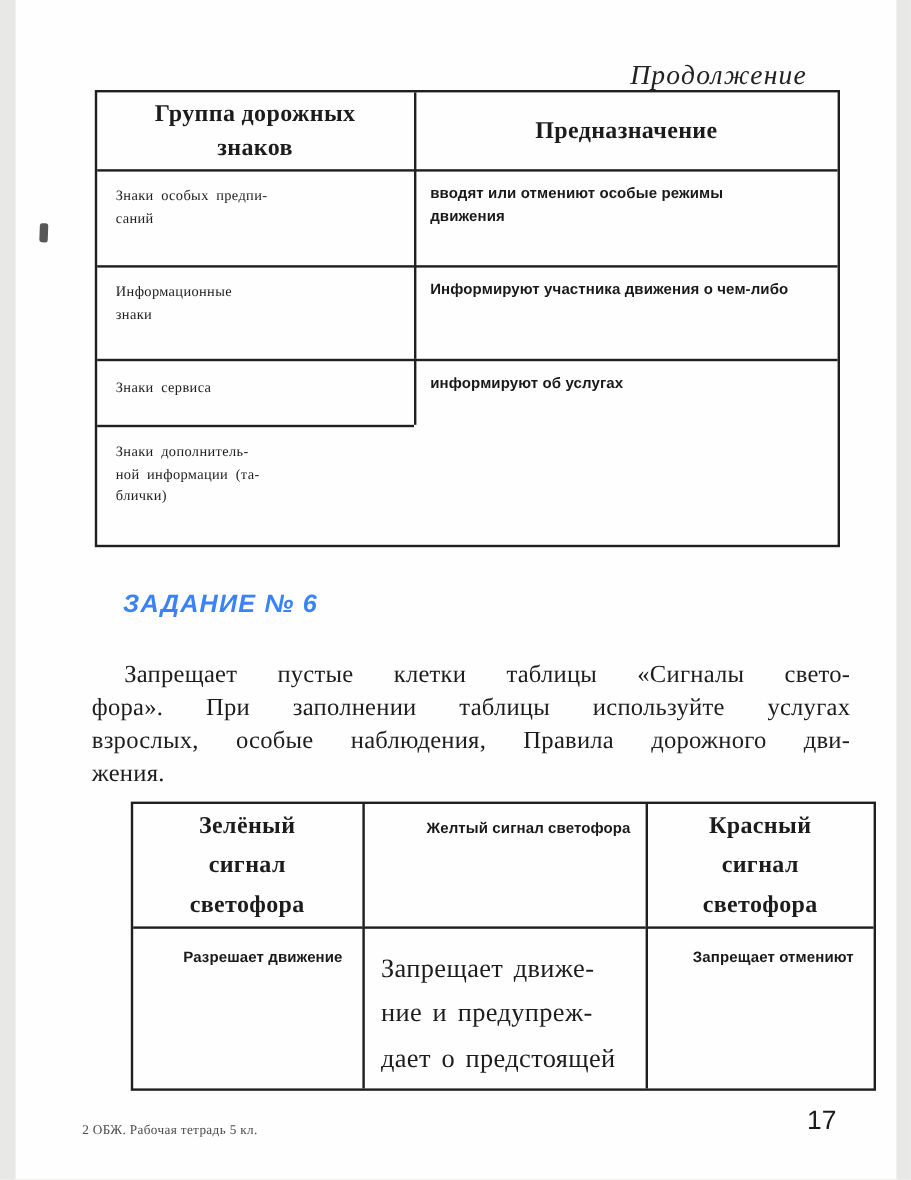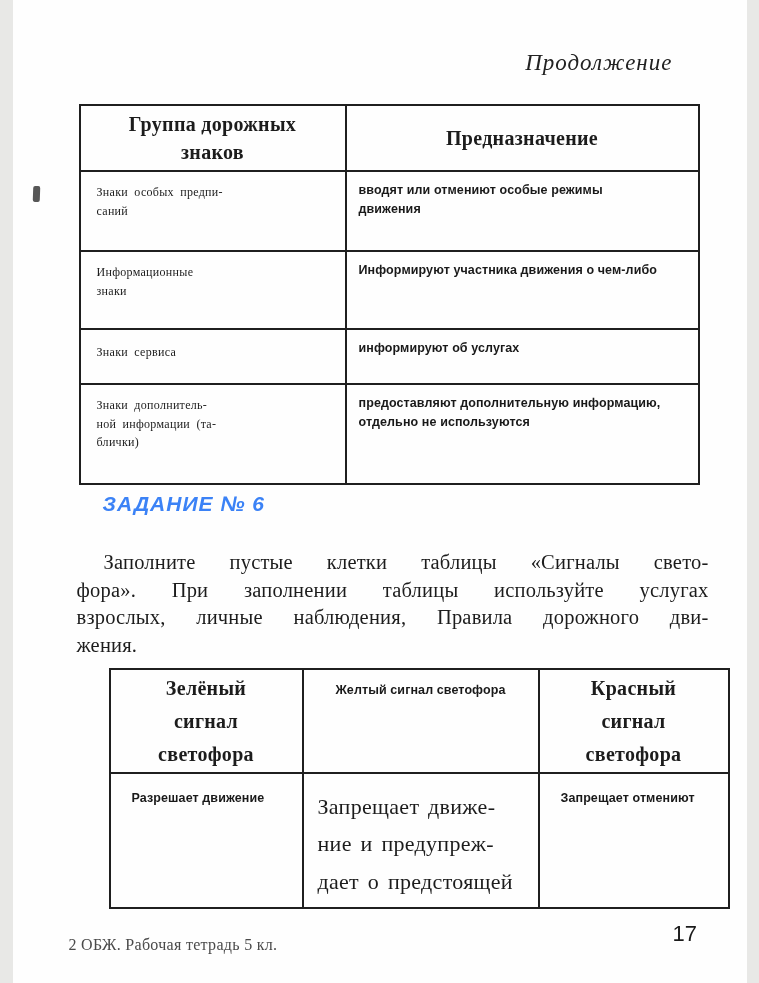--- a/index.html
+++ b/index.html
@@ -25,7 +25,7 @@
   .tbl > div.fc { border-left:none; }
   .tbl > div.fr { border-top:none; }
 
-  .t1 { left:66px; top:104px; width:617px; grid-template-columns:264px 1fr; grid-template-rows:64px 80px 78px 55px 100px; }
+  .t1 { left:66px; top:75px; width:617px; grid-template-columns:264px 1fr; grid-template-rows:64px 80px 78px 55px 100px; }
   .t2 { left:66px; top:668px; width:617px; grid-template-columns:191px 236px 1fr; grid-template-rows:102px 135px;margin-left:30px; }
 
   .hcell {

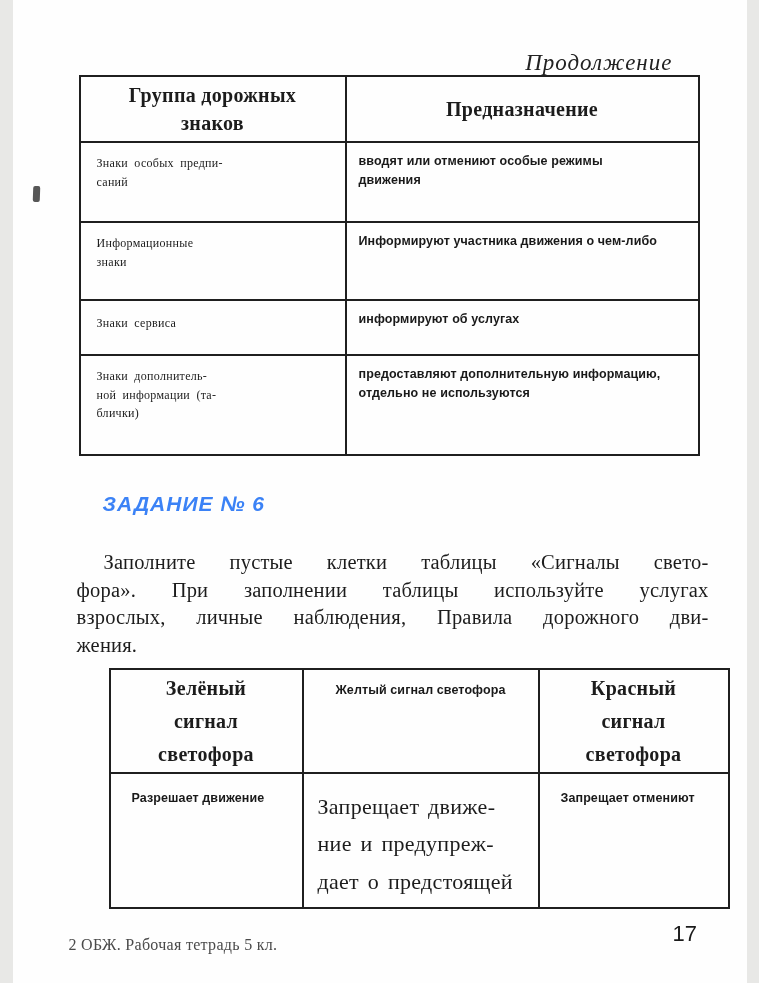--- a/index.html
+++ b/index.html
@@ -96,8 +96,6 @@
     <div class="fc gcell preline">Знаки дополнитель-
 ной информации (та-
 блички)</div>
-    <div class="ans preline">предоставляют дополнительную информацию,
-отдельно не используются</div>
   </div>
 
   <div class="task-heading">ЗАДАНИЕ № 6</div>

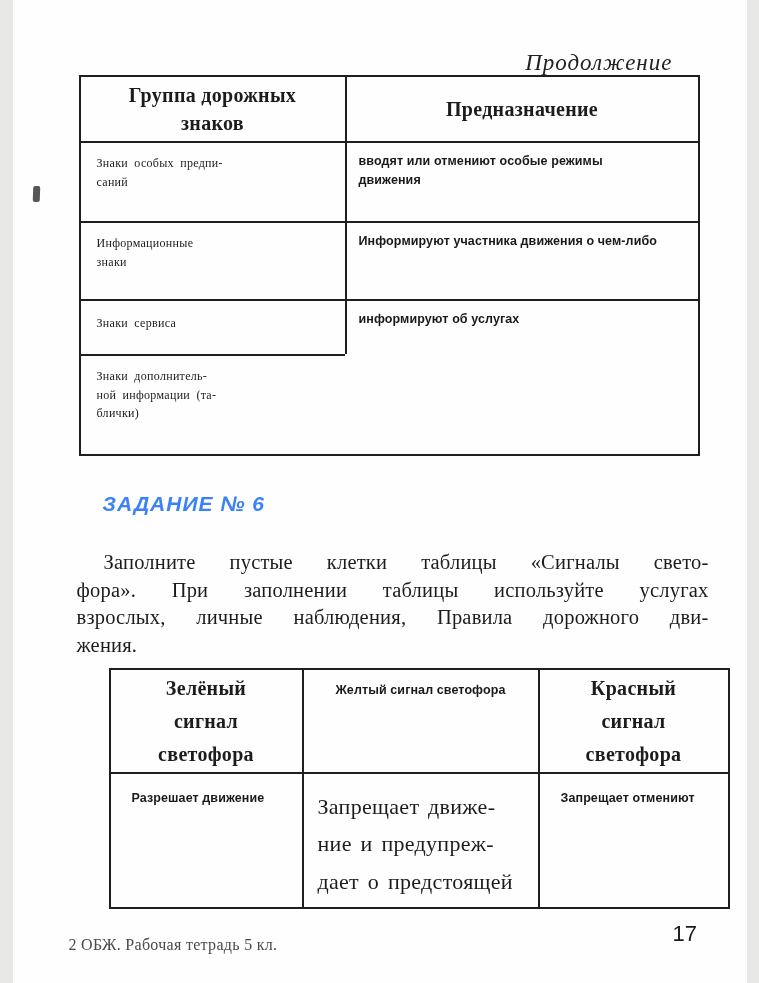--- a/index.html
+++ b/index.html
@@ -101,7 +101,7 @@
   <div class="task-heading">ЗАДАНИЕ № 6</div>
 
   <div class="para">
-    <div class="jline indent">Заполните пустые клетки таблицы «Сигналы свето-</div>
+    <div class="jline indent">Запрещает пустые клетки таблицы «Сигналы свето-</div>
     <div class="jline">фора». При заполнении таблицы используйте услугах</div>
     <div class="jline">взрослых, личные наблюдения, Правила дорожного дви-</div>
     <div>жения.</div>

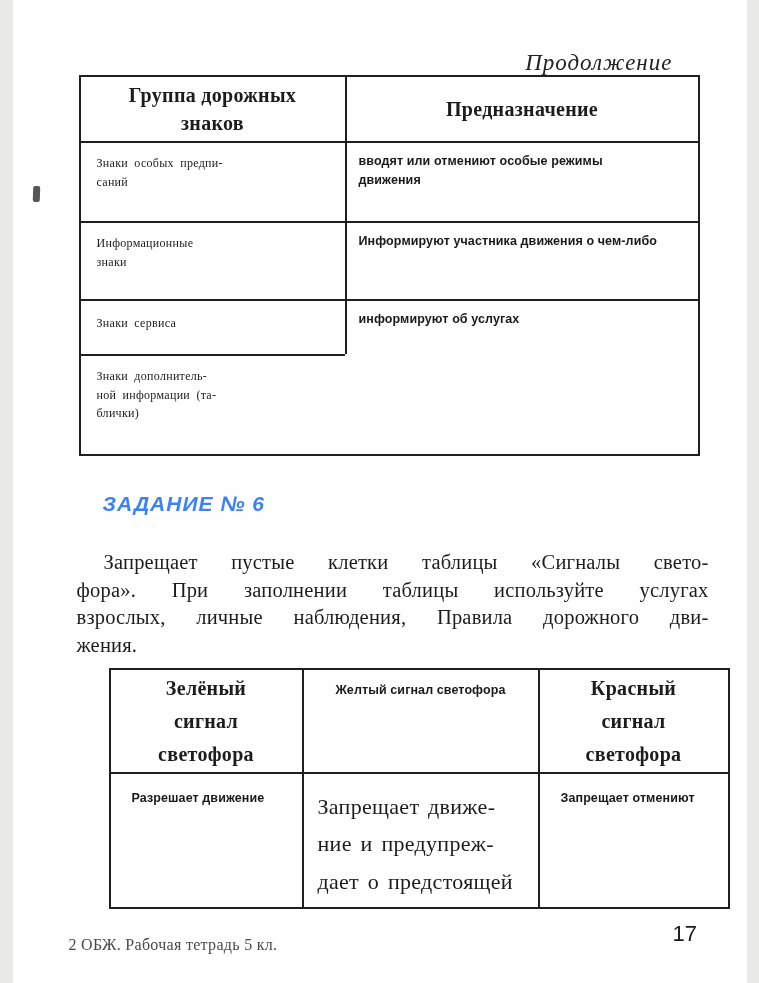--- a/index.html
+++ b/index.html
@@ -103,7 +103,7 @@
   <div class="para">
     <div class="jline indent">Запрещает пустые клетки таблицы «Сигналы свето-</div>
     <div class="jline">фора». При заполнении таблицы используйте услугах</div>
-    <div class="jline">взрослых, личные наблюдения, Правила дорожного дви-</div>
+    <div class="jline">взрослых, особые наблюдения, Правила дорожного дви-</div>
     <div>жения.</div>
   </div>
 

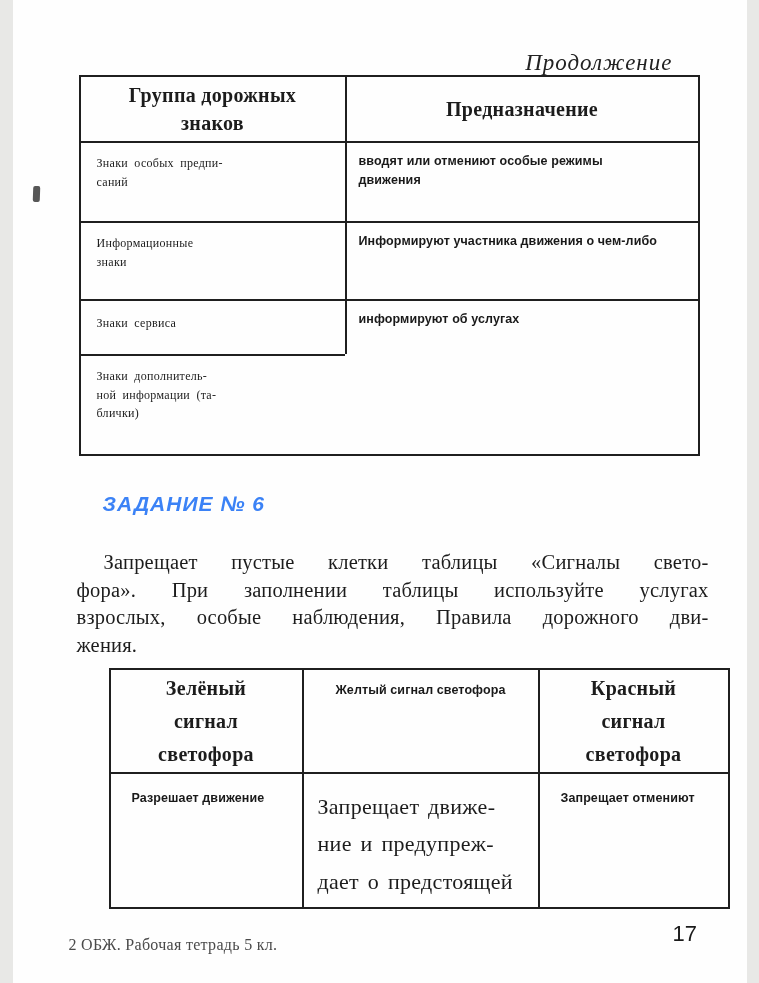--- a/index.html
+++ b/index.html
@@ -42,7 +42,7 @@
     font-size:12.5px; line-height:1.55; color:#191919; padding:9px 12px 0 12px;
     letter-spacing:.1px;
   }
-  .ans.ctr { text-align:center; padding-top:11px; }
+  .ans.ctr { text-align:right; padding-top:11px; }
   .ans.body { padding:15px 16px 0 21px; }
 
   .big-ans { font-size:22px; line-height:1.7; padding:14px 6px 0 14px; word-spacing:3px; letter-spacing:.3px; }

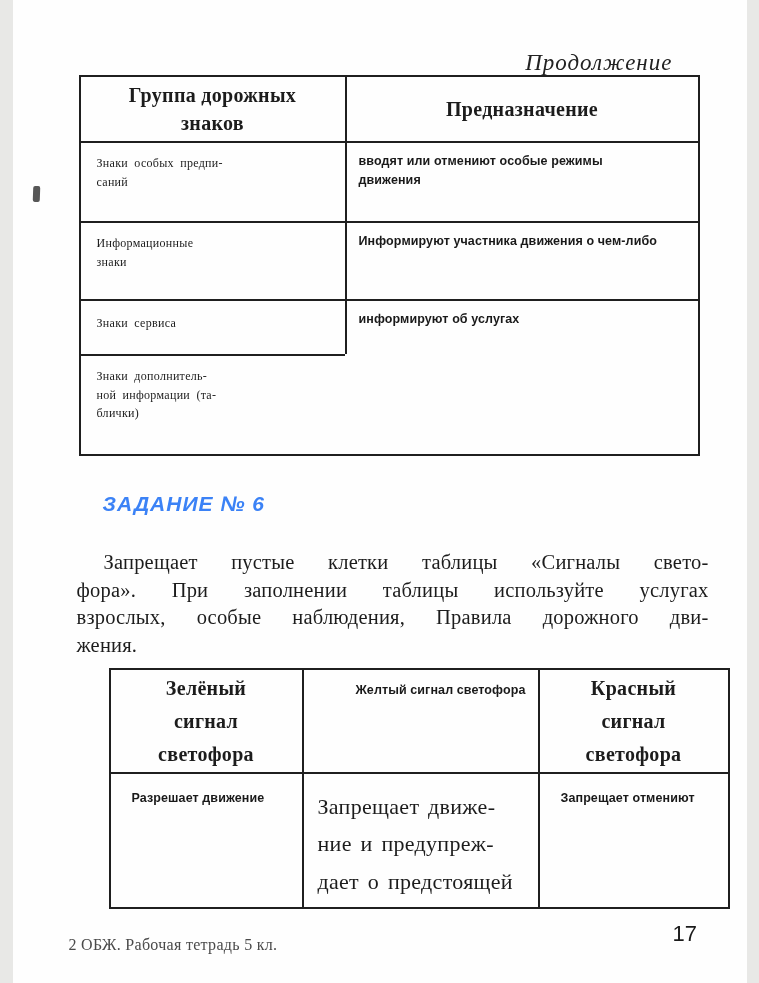--- a/index.html
+++ b/index.html
@@ -43,7 +43,7 @@
     letter-spacing:.1px;
   }
   .ans.ctr { text-align:right; padding-top:11px; }
-  .ans.body { padding:15px 16px 0 21px; }
+  .ans.body { padding:15px 16px 0 21px;text-align:right; }
 
   .big-ans { font-size:22px; line-height:1.7; padding:14px 6px 0 14px; word-spacing:3px; letter-spacing:.3px; }
 

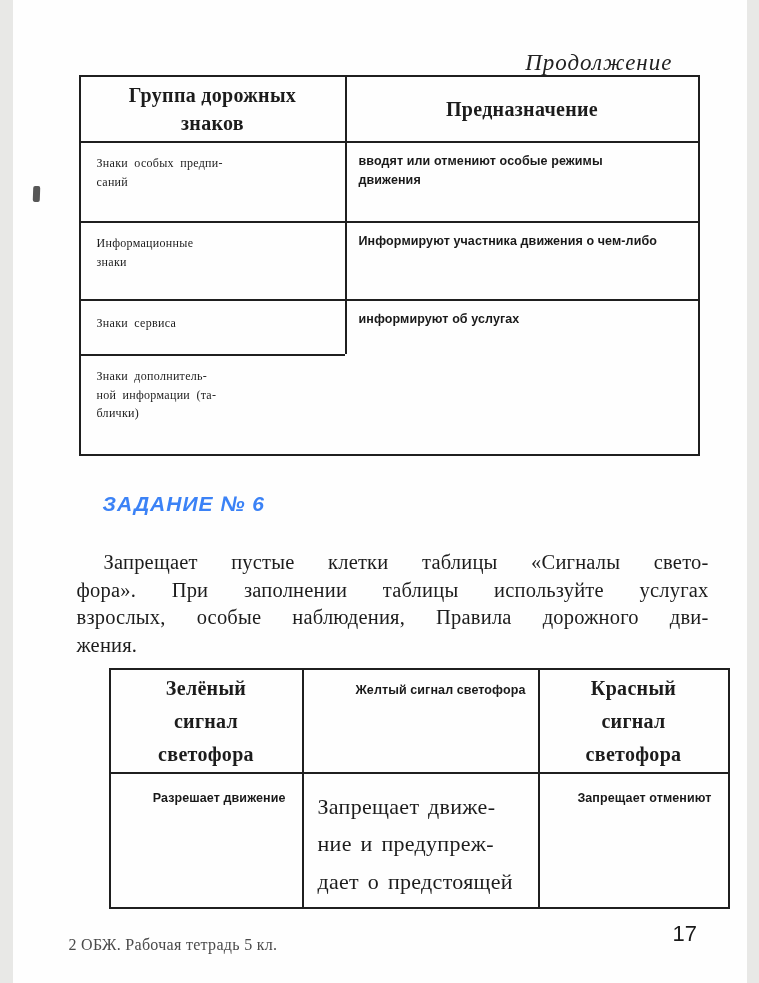--- a/index.html
+++ b/index.html
@@ -59,7 +59,7 @@
 
   .footer-imprint {
     position:absolute; left:56px; top:936px;
-    font-size:16px; color:#4a4a4a; letter-spacing:.3px;
+    font-size:11px; color:#4a4a4a; letter-spacing:.3px;
   }
   .page-number {
     position:absolute; left:660px; top:921px;

